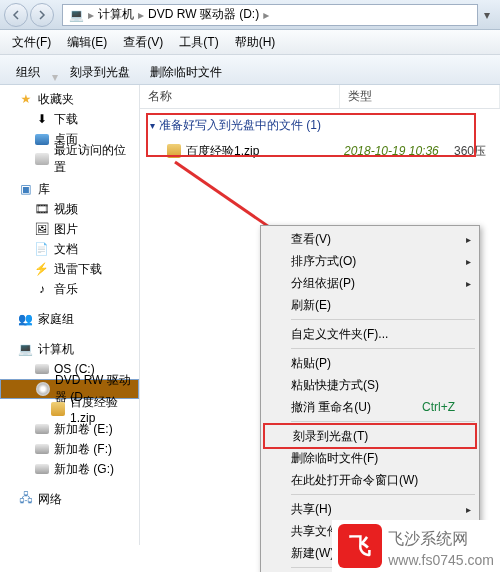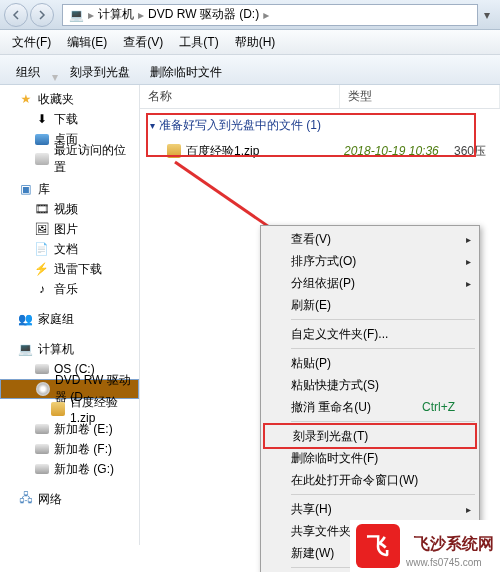--- a/index.html
+++ b/index.html
@@ -56,7 +56,7 @@
 
 .watermark { position: absolute; bottom: 0; right: 0; display: flex; align-items: flex-end; background: #fff; padding: 4px 6px; }
 .wm-logo { width: 44px; height: 44px; border-radius: 6px; background: #e82020; display: flex; align-items: center; justify-content: center; color: #fff; font-size: 22px; font-weight: bold; margin-right: 6px; }
-.wm-text { font-size: 16px; font-weight: bold; color: #7f1d1d; margin-left: 8px; }
+.wm-text { font-size: 16px; font-weight: normal; color: #737373; }
 .wm-url { font-size: 10px; color: #888; margin-top: 2px; }
 .wm-textblock { display: flex; flex-direction: column; }
 .ic-star { color: #f0b030; }

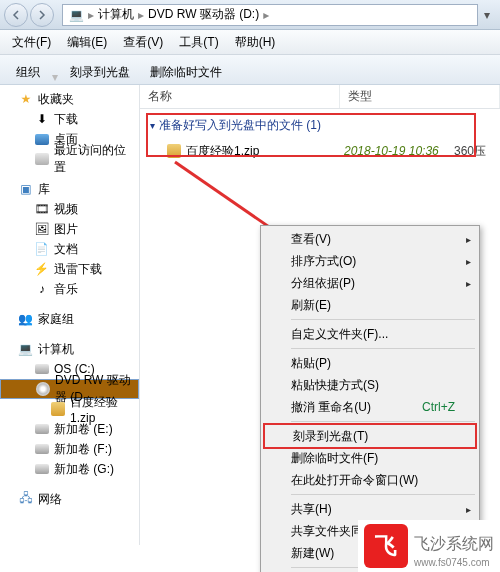--- a/index.html
+++ b/index.html
@@ -57,7 +57,7 @@
 .watermark { position: absolute; bottom: 0; right: 0; display: flex; align-items: flex-end; background: #fff; padding: 4px 6px; }
 .wm-logo { width: 44px; height: 44px; border-radius: 6px; background: #e82020; display: flex; align-items: center; justify-content: center; color: #fff; font-size: 22px; font-weight: bold; margin-right: 6px; }
 .wm-text { font-size: 16px; font-weight: normal; color: #737373; }
-.wm-url { font-size: 10px; color: #888; margin-top: 2px; }
+.wm-url { font-size: 14px; color: #888; margin-top: 2px; }
 .wm-textblock { display: flex; flex-direction: column; }
 .ic-star { color: #f0b030; }
 .ic-desktop { background: linear-gradient(to bottom, #6ab0e8, #3070b0); width: 14px; height: 11px; border-radius: 2px; }

